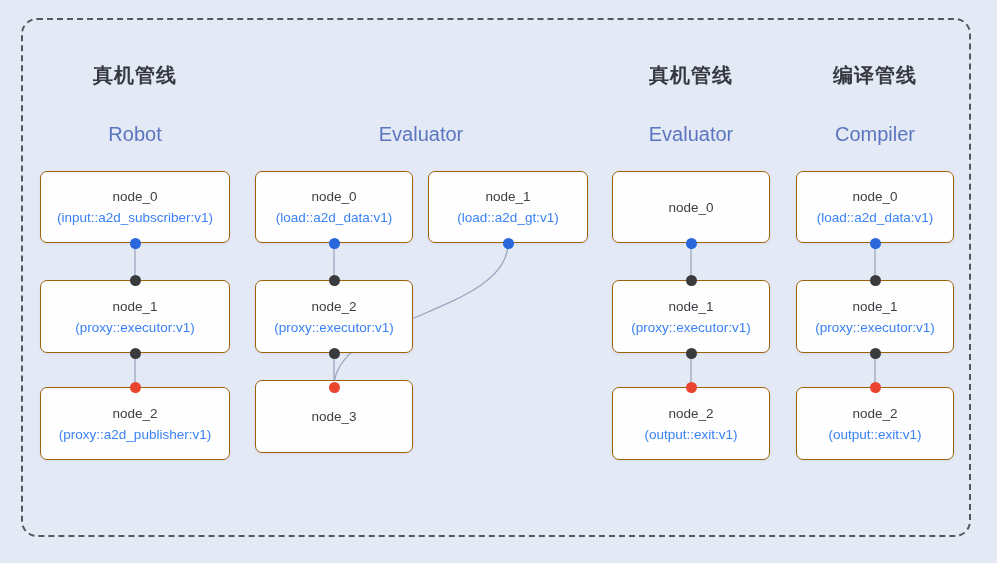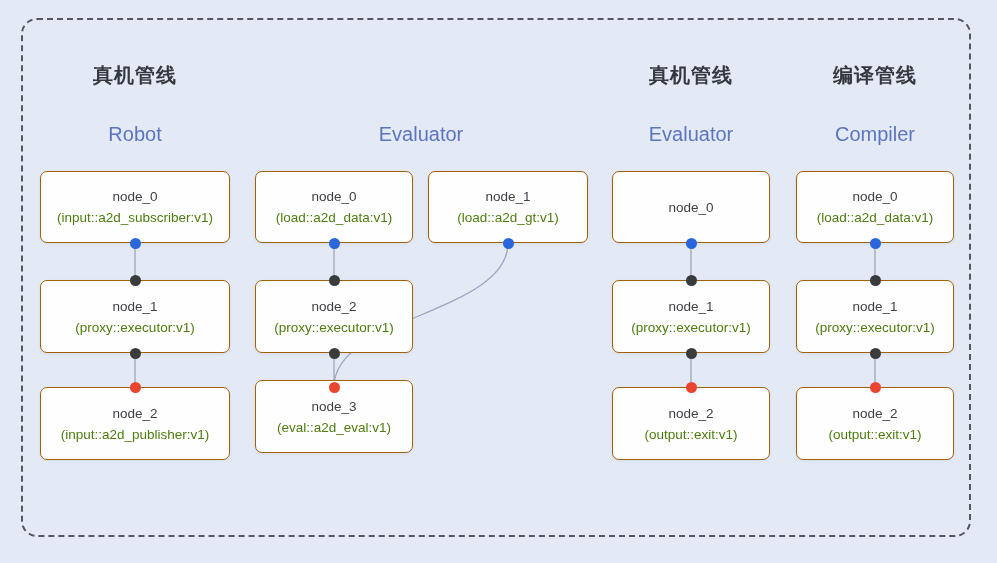--- a/index.html
+++ b/index.html
@@ -32,7 +32,7 @@
     text-align:center;
   }
   .node-name{font-size:13.5px;color:#3e4045;line-height:21px;}
-  .node-type{font-size:13.5px;color:#4d7c0f;line-height:21px;}
+  .node-type{font-size:13.5px;color:#3b82f6;line-height:21px;}
   .port-dot{
     position:absolute;width:11px;height:11px;border-radius:50%;z-index:3;
   }

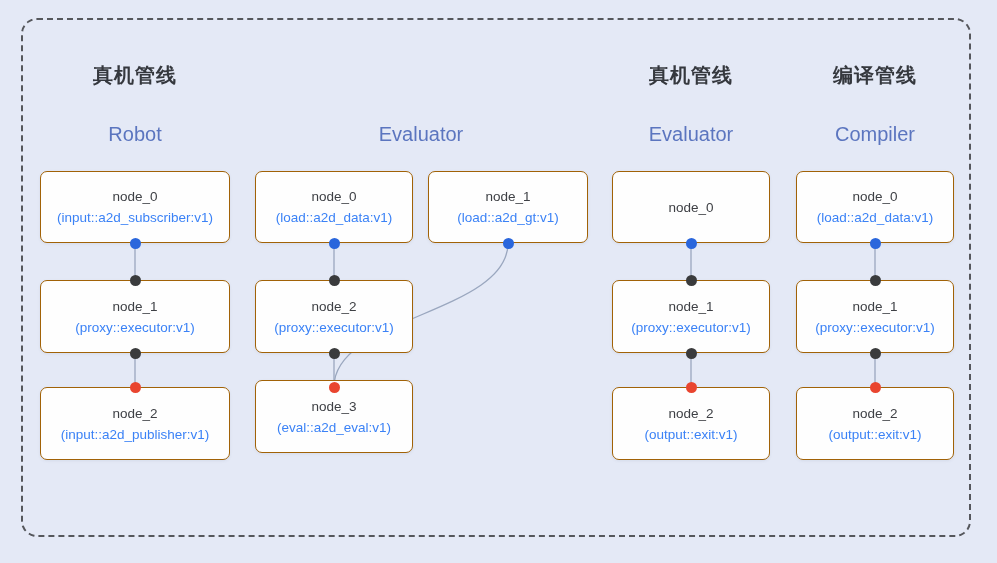--- a/index.html
+++ b/index.html
@@ -69,7 +69,7 @@
     <div class="port-dot" style="left: 129.5px; top: 347.5px; background: rgb(58, 59, 61);"></div>
     <div class="graph-node" style="left: 40px; top: 387px; width: 190px; height: 73px;">
       <div class="node-name">node_2</div>
-      <div class="node-type">(input::a2d_publisher:v1)</div>
+      <div class="node-type">(proxy::a2d_publisher:v1)</div>
     </div>
     <div class="port-dot" style="left: 129.5px; top: 381.5px; background: rgb(233, 69, 47);"></div>
     <div class="pipeline-title-en" style="left: 421px;">Evaluator</div>

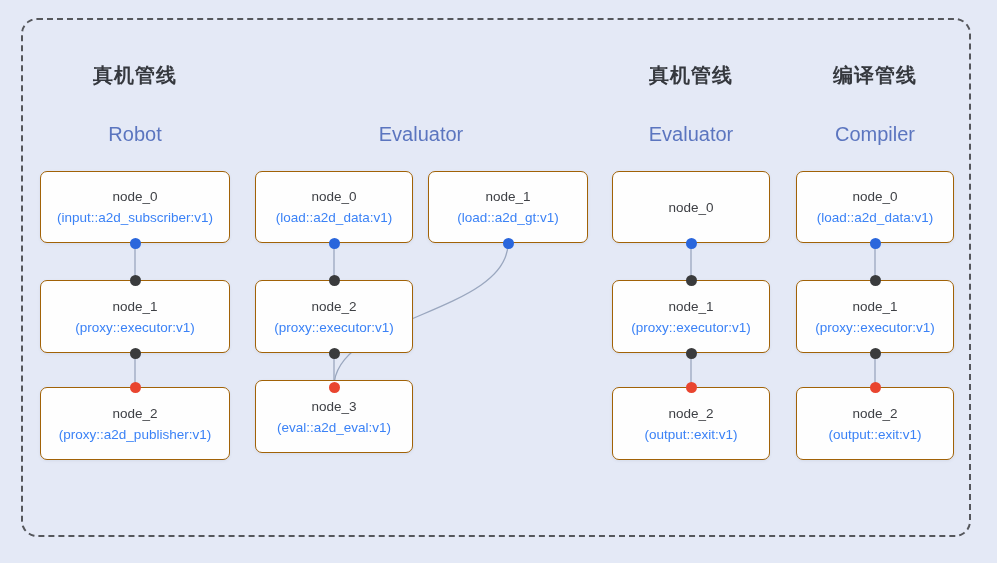--- a/index.html
+++ b/index.html
@@ -91,7 +91,6 @@
     <div class="port-dot" style="left: 328.5px; top: 347.5px; background: rgb(58, 59, 61);"></div>
     <div class="graph-node" style="left: 255px; top: 380px; width: 158px; height: 73px; text-align: center;">
       <div class="node-name">node_3</div>
-      <div class="node-type">(eval::a2d_eval:v1)</div>
     </div>
     <div class="port-dot" style="left: 328.5px; top: 381.5px; background: rgb(233, 69, 47);"></div>
     <div class="pipeline-title-zh" style="left: 691px;">真机管线</div>

